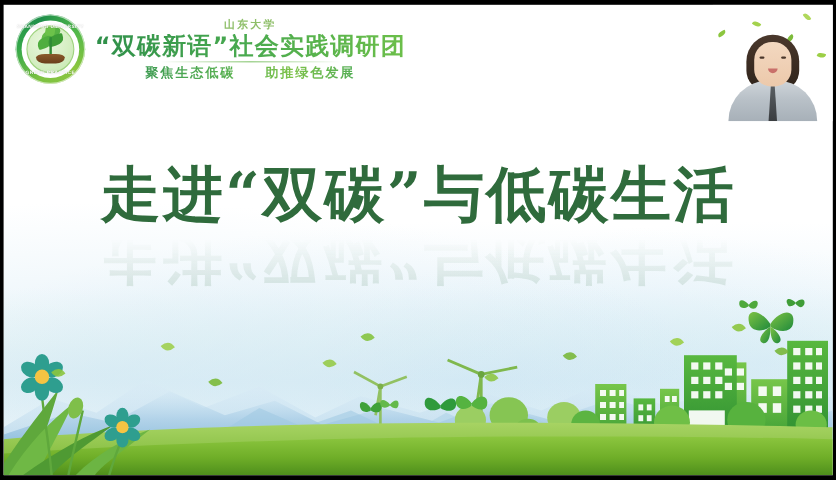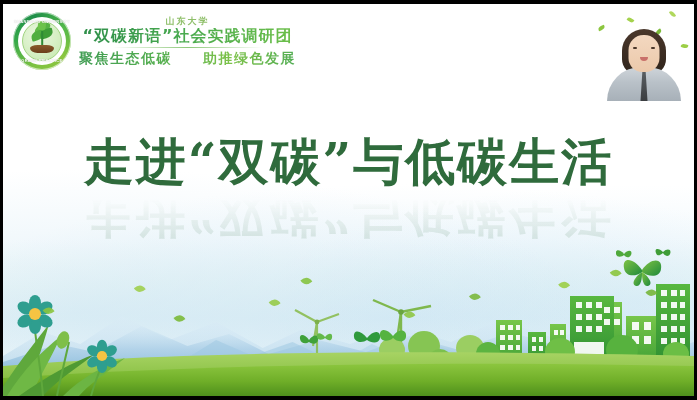--- a/index.html
+++ b/index.html
@@ -76,7 +76,7 @@
     margin-bottom:2px;font-family:"DejaVu Sans",sans-serif;
   }
   .org .team{
-    font-size:16px;font-weight:bold;letter-spacing:1px;
+    font-size:20px;font-weight:bold;letter-spacing:1px;
     background:linear-gradient(90deg,#2f8f4a 0%,#47a84f 45%,#6cbf4a 100%);
     -webkit-background-clip:text;background-clip:text;color:transparent;
     font-family:"DejaVu Sans",sans-serif;

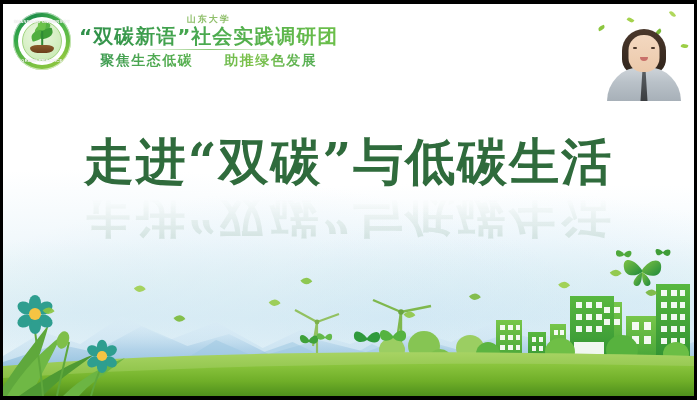--- a/index.html
+++ b/index.html
@@ -87,7 +87,7 @@
     background:linear-gradient(90deg,rgba(120,190,110,0),#8ec97a,rgba(120,190,110,0));
   }
   .org .slogan{
-    font-size:14px;font-weight:bold;letter-spacing:1.5px;
+    font-size:11px;font-weight:bold;letter-spacing:1.5px;
     background:linear-gradient(90deg,#3f9c52 0%,#59b152 40%,#7dc24a 70%,#53ad55 100%);
     -webkit-background-clip:text;background-clip:text;color:transparent;
     font-family:"DejaVu Sans",sans-serif;

